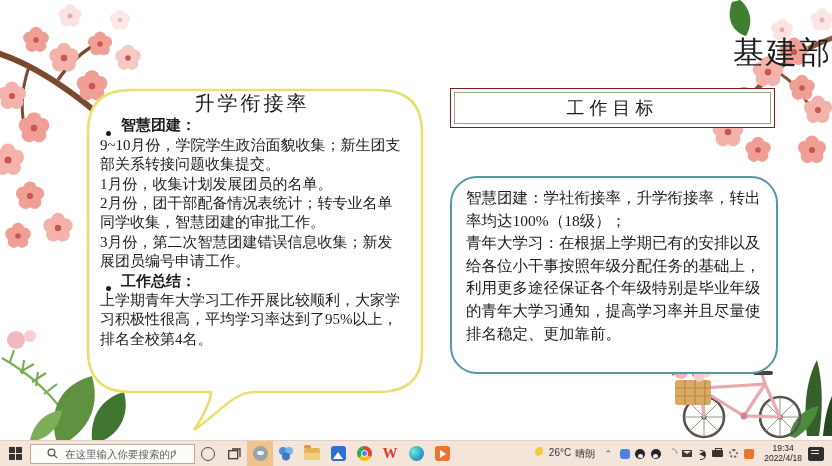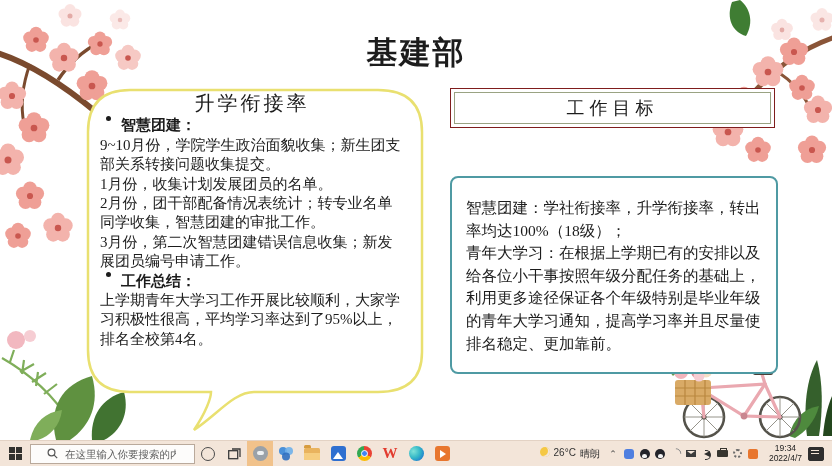--- a/index.html
+++ b/index.html
@@ -8,8 +8,8 @@
   
   .slide{position:absolute;inset:0 0 26px 0;background:#fff;}
   .deco{position:absolute;pointer-events:none;}
-  .slide-title{position:absolute;left:0;right:0;top:32px;text-align:center;
-               font-size:31px;font-weight:bold;letter-spacing:2px;}
+  .slide-title{position:absolute;left:0;right:0;top:32px;text-align:right;
+               font-size:31px;font-weight:normal;letter-spacing:2px;}
   
   .bubble-svg{position:absolute;left:82px;top:86px;}
   .left-text{position:absolute;left:100px;top:94px;width:304px;font-size:15px;line-height:19.4px;}

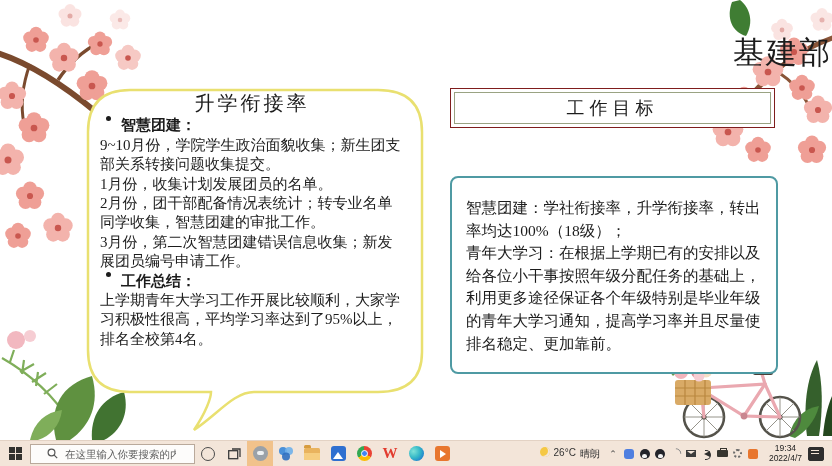--- a/index.html
+++ b/index.html
@@ -15,7 +15,7 @@
   .left-text{position:absolute;left:100px;top:94px;width:304px;font-size:15px;line-height:19.4px;}
   .left-title{text-align:center;font-size:20px;letter-spacing:3px;margin-bottom:3px;}
   .line{text-align:left;}
-  .bullet{font-weight:bold;display:flex;align-items:flex-start;}
+  .bullet{font-weight:bold;display:flex;align-items:flex-end;}
   .dot{width:5px;height:5px;border-radius:50%;background:#1c1c1c;margin:0 10px 0 6px;flex:0 0 auto;}
   
   .goal-header{position:absolute;left:450px;top:88px;width:325px;height:40px;

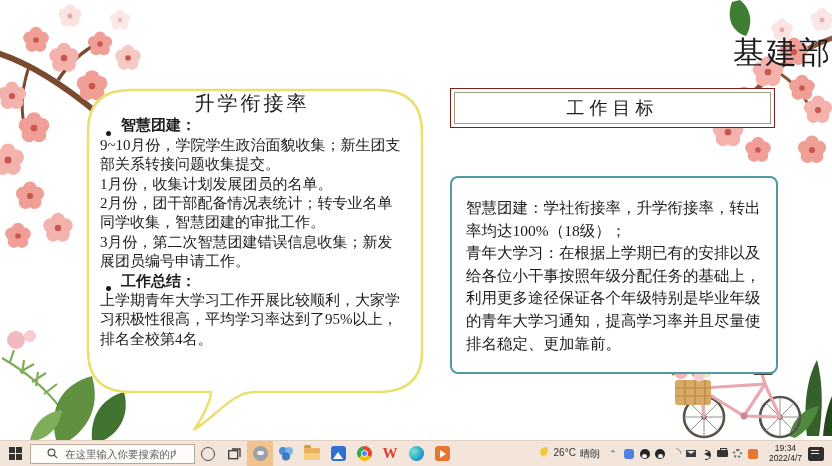--- a/index.html
+++ b/index.html
@@ -25,8 +25,8 @@
                font-size:18px;letter-spacing:5px;}
   
   .goal-box{position:absolute;left:450px;top:176px;width:328px;height:198px;
-            border:2px solid #4f9aa3;border-radius:8px;box-sizing:border-box;
-            padding:19px 14px;font-size:15.5px;line-height:22.6px;background:#fff;}
+            border:2px solid #4f9aa3;border-radius:27px;box-sizing:border-box;
+            padding:9px 14px;font-size:15.5px;line-height:22.6px;background:#fff;}
   
   .taskbar{position:absolute;left:0;right:0;bottom:0;height:26px;background:#f3e5d9;
            display:flex;align-items:center;font-family:"Liberation Sans","DejaVu Sans",sans-serif;

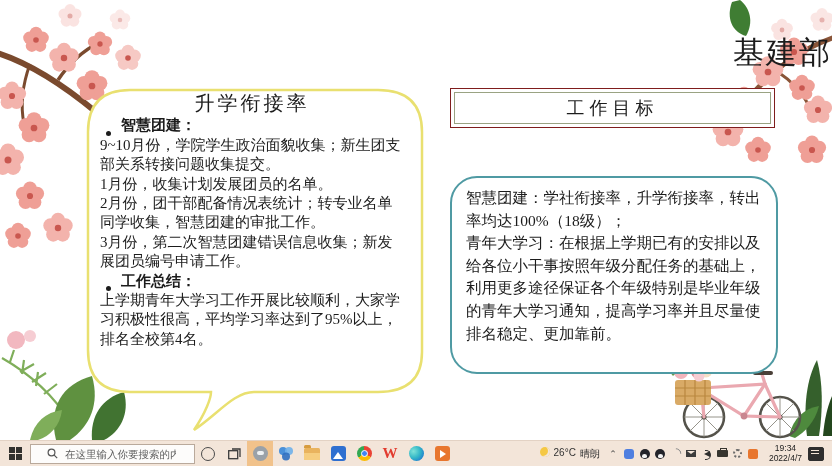--- a/index.html
+++ b/index.html
@@ -312,7 +312,7 @@
     </div>
     <div class="clock">
       <div>19:34</div>
-      <div>2022/4/7</div>
+      <div>2022/4/18</div>
     </div>
     <div class="action"></div>
   </div>

